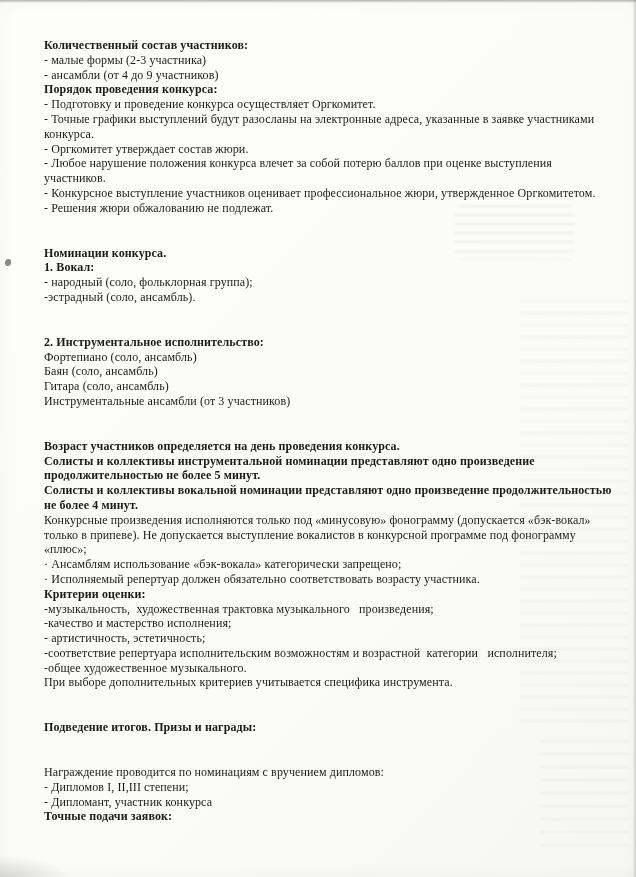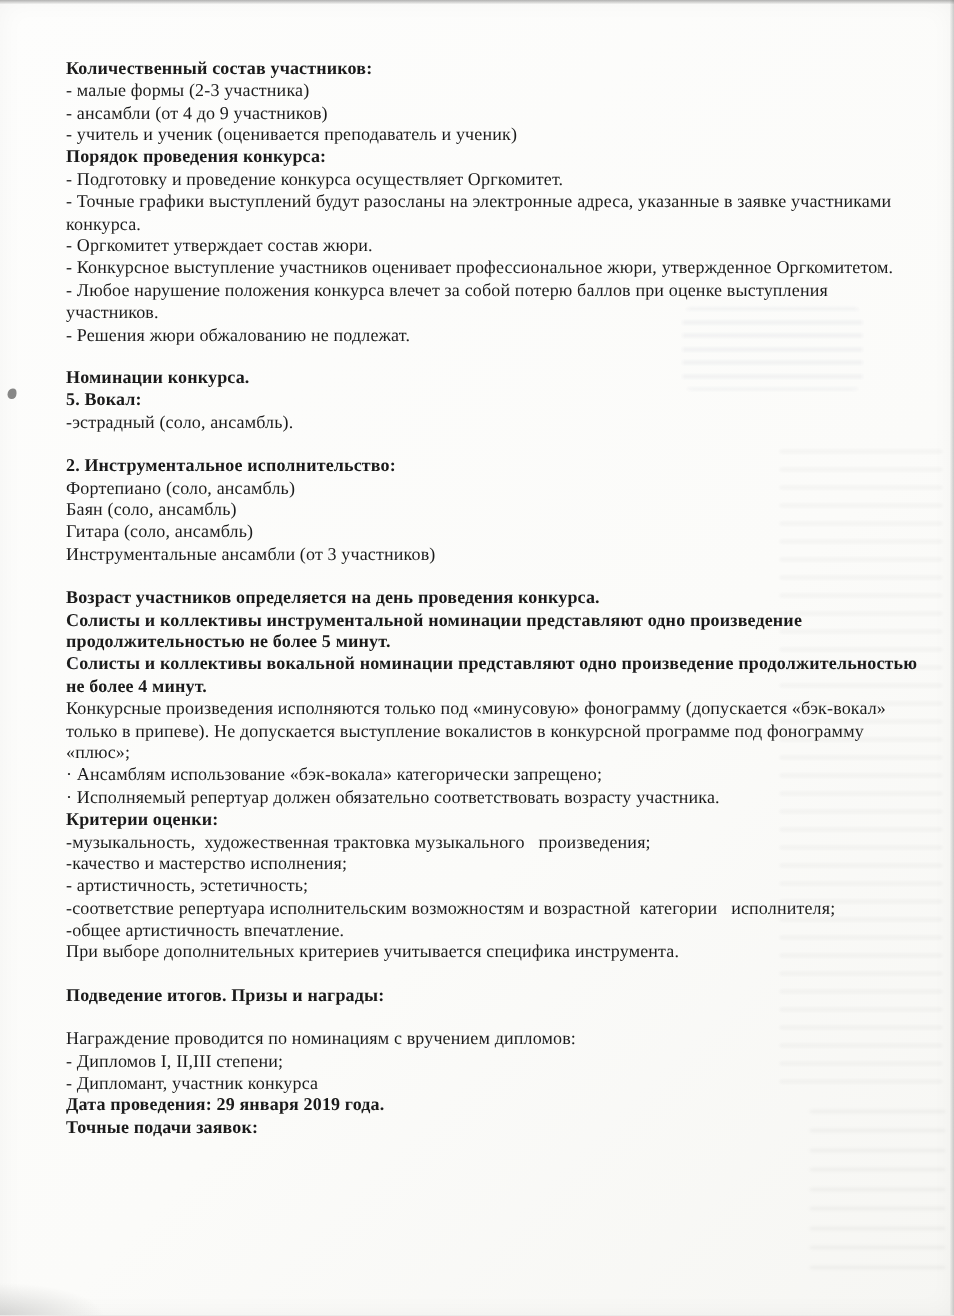--- a/index.html
+++ b/index.html
@@ -95,7 +95,6 @@
       <p class="para bold">Количественный состав участников:</p>
       <p class="para">- малые формы (2-3 участника)</p>
       <p class="para">- ансамбли (от 4 до 9 участников)</p>
-      <p class="para">- учитель и ученик (оценивается преподаватель и ученик)</p>
       <p class="para bold">Порядок проведения конкурса:</p>
       <p class="para">- Подготовку и проведение конкурса осуществляет Оргкомитет.</p>
       <p class="para">- Точные графики выступлений будут разосланы на электронные адреса, указанные в заявке участниками конкурса.</p>

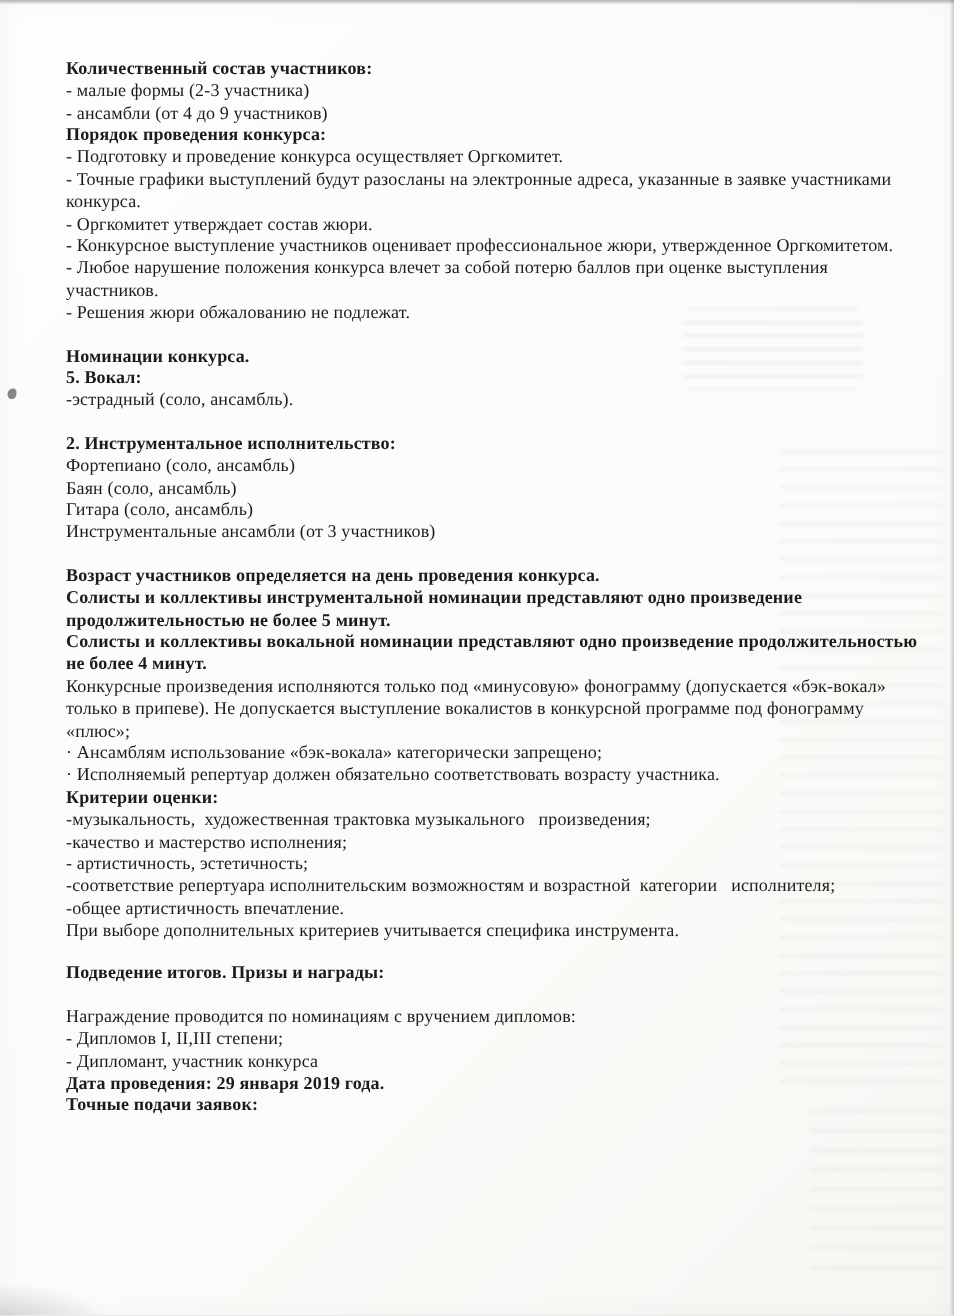--- a/index.html
+++ b/index.html
@@ -99,8 +99,8 @@
       <p class="para">- Подготовку и проведение конкурса осуществляет Оргкомитет.</p>
       <p class="para">- Точные графики выступлений будут разосланы на электронные адреса, указанные в заявке участниками конкурса.</p>
       <p class="para">- Оргкомитет утверждает состав жюри.</p>
+      <p class="para">- Любое нарушение положения конкурса влечет за собой потерю баллов при оценке выступления участников.</p>
       <p class="para">- Конкурсное выступление участников оценивает профессиональное жюри, утвержденное Оргкомитетом.</p>
-      <p class="para">- Любое нарушение положения конкурса влечет за собой потерю баллов при оценке выступления участников.</p>
       <p class="para">- Решения жюри обжалованию не подлежат.</p>
       <p class="para bold gap">Номинации конкурса.</p>
       <p class="para bold">5. Вокал:</p>

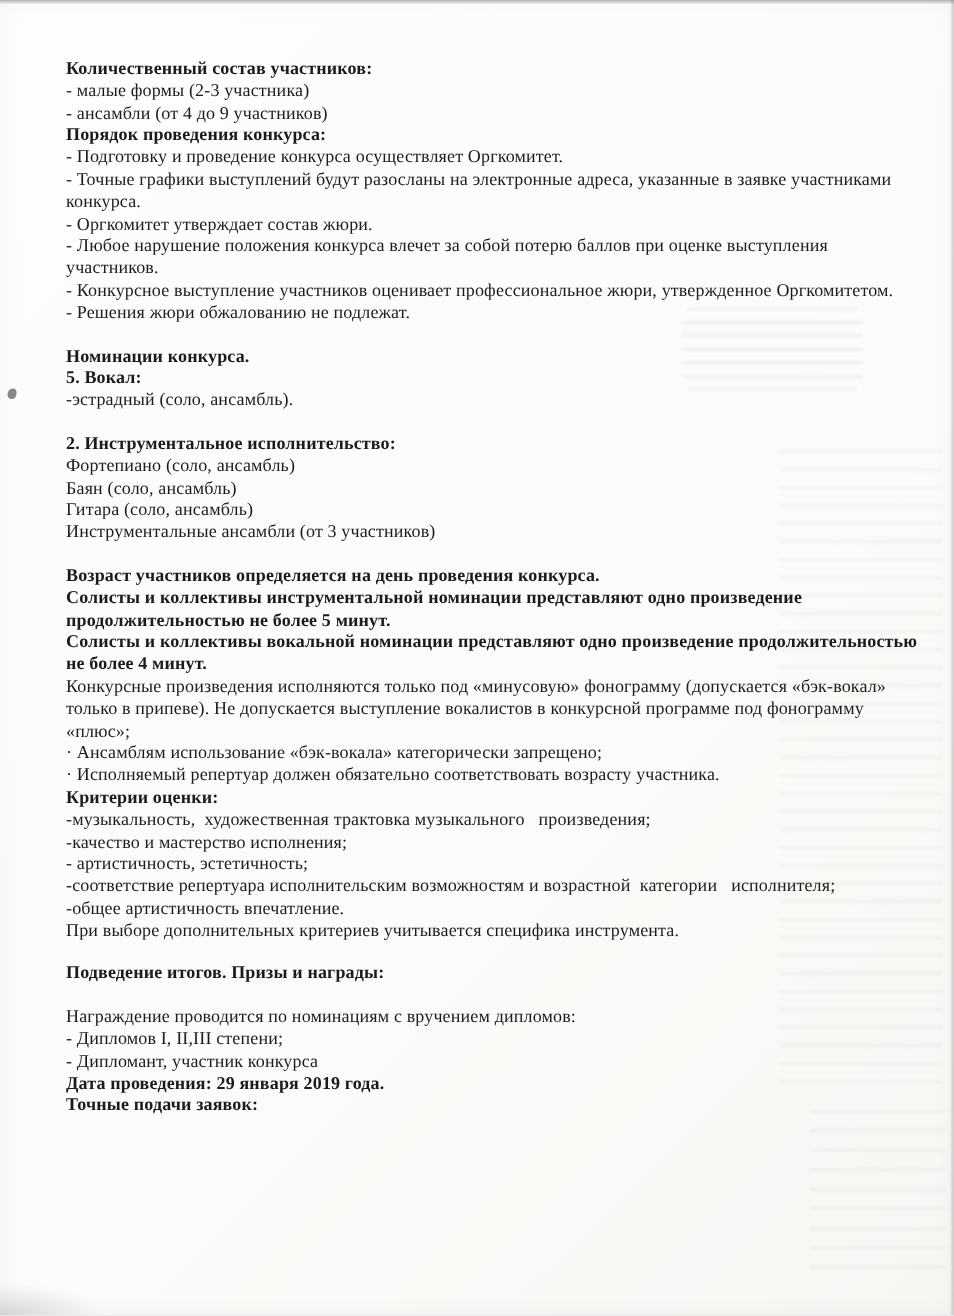--- a/index.html
+++ b/index.html
@@ -78,7 +78,7 @@
     letter-spacing: 0.1px;
   }
   .para.bold { font-weight: bold; }
-  .para.gap { margin-top: 14px; }
+  .para.gap { margin-top: 30px; }
 </style>
 </head>
 <body>

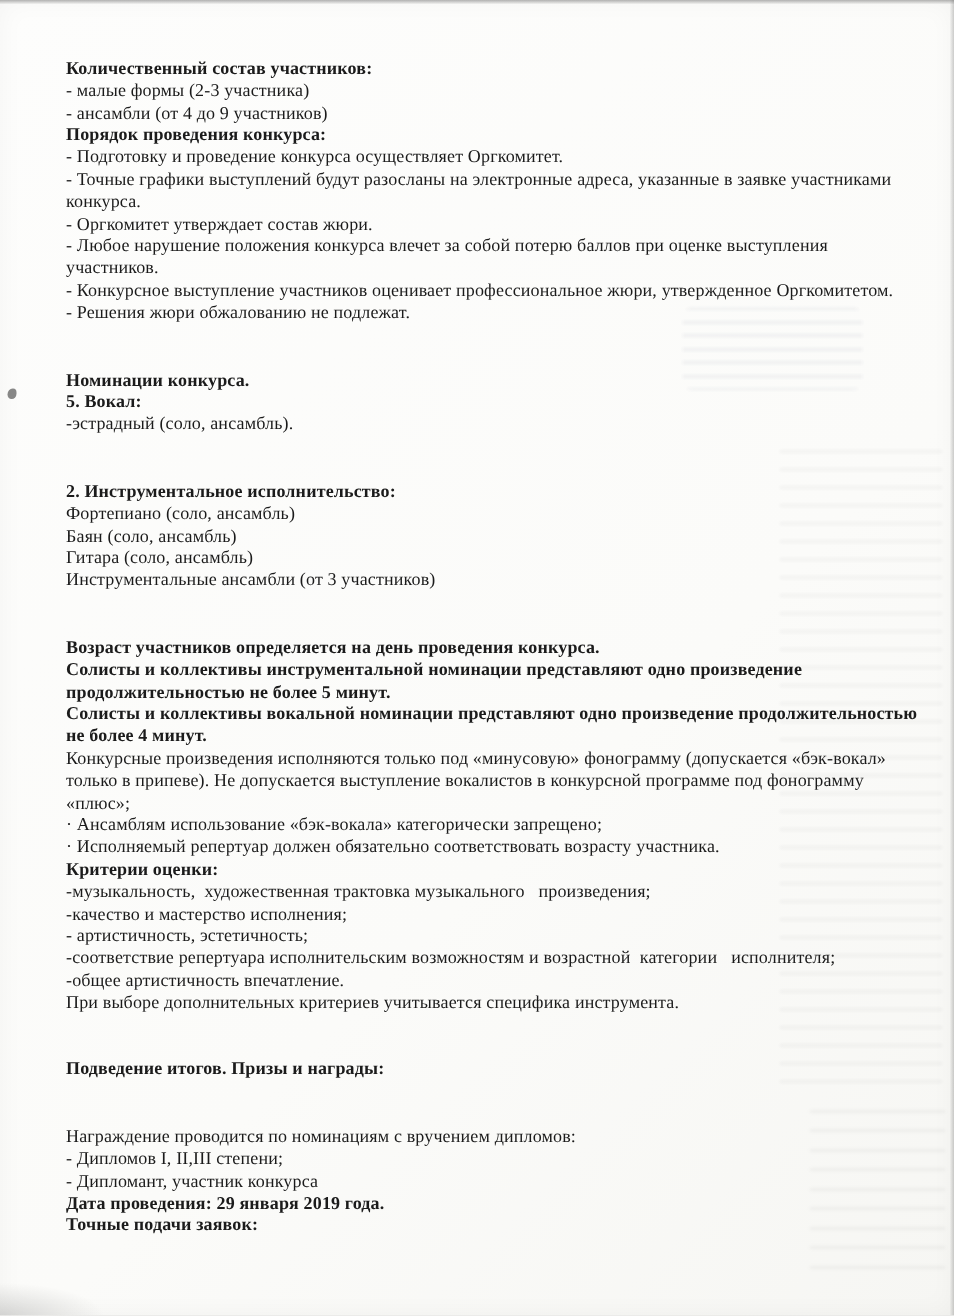--- a/index.html
+++ b/index.html
@@ -103,7 +103,7 @@
       <p class="para">- Конкурсное выступление участников оценивает профессиональное жюри, утвержденное Оргкомитетом.</p>
       <p class="para">- Решения жюри обжалованию не подлежат.</p>
       <p class="para bold gap">Номинации конкурса.</p>
-      <p class="para bold">5. Вокал:</p>
+      <p class="para bold">1. Вокал:</p>
       <p class="para">-эстрадный (соло, ансамбль).</p>
       <p class="para bold gap">2. Инструментальное исполнительство:</p>
       <p class="para">Фортепиано (соло, ансамбль)</p>

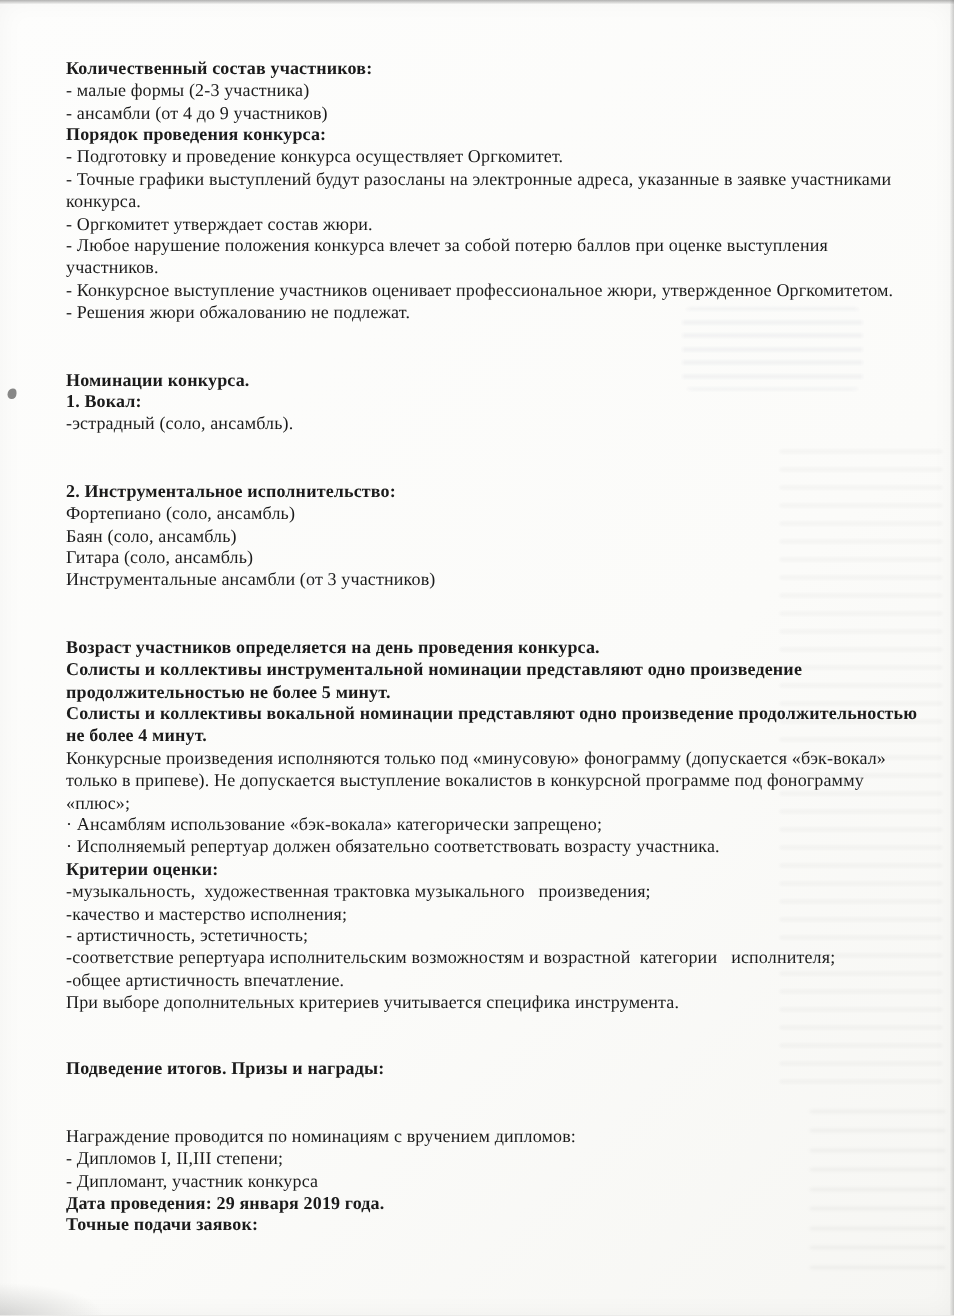--- a/index.html
+++ b/index.html
@@ -104,6 +104,7 @@
       <p class="para">- Решения жюри обжалованию не подлежат.</p>
       <p class="para bold gap">Номинации конкурса.</p>
       <p class="para bold">1. Вокал:</p>
+      <p class="para">- народный (соло, фольклорная группа);</p>
       <p class="para">-эстрадный (соло, ансамбль).</p>
       <p class="para bold gap">2. Инструментальное исполнительство:</p>
       <p class="para">Фортепиано (соло, ансамбль)</p>

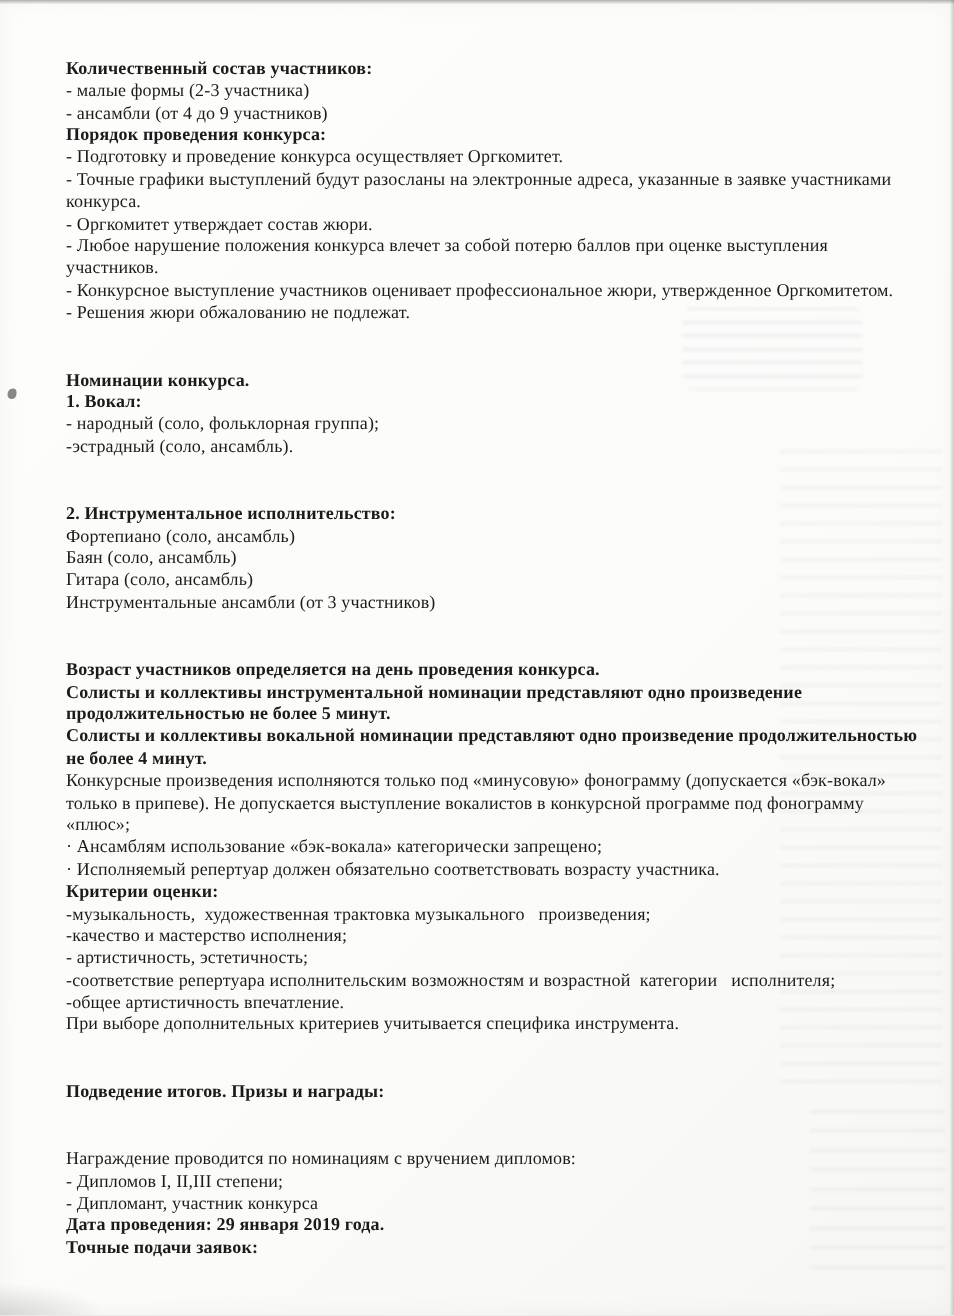--- a/index.html
+++ b/index.html
@@ -122,7 +122,7 @@
       <p class="para">-качество и мастерство исполнения;</p>
       <p class="para">- артистичность, эстетичность;</p>
       <p class="para">-соответствие репертуара исполнительским возможностям и возрастной  категории   исполнителя;</p>
-      <p class="para">-общее артистичность впечатление.</p>
+      <p class="para">-общее художественное музыкального.</p>
       <p class="para">При выборе дополнительных критериев учитывается специфика инструмента.</p>
       <p class="para bold gap">Подведение итогов. Призы и награды:</p>
       <p class="para gap">Награждение проводится по номинациям с вручением дипломов:</p>

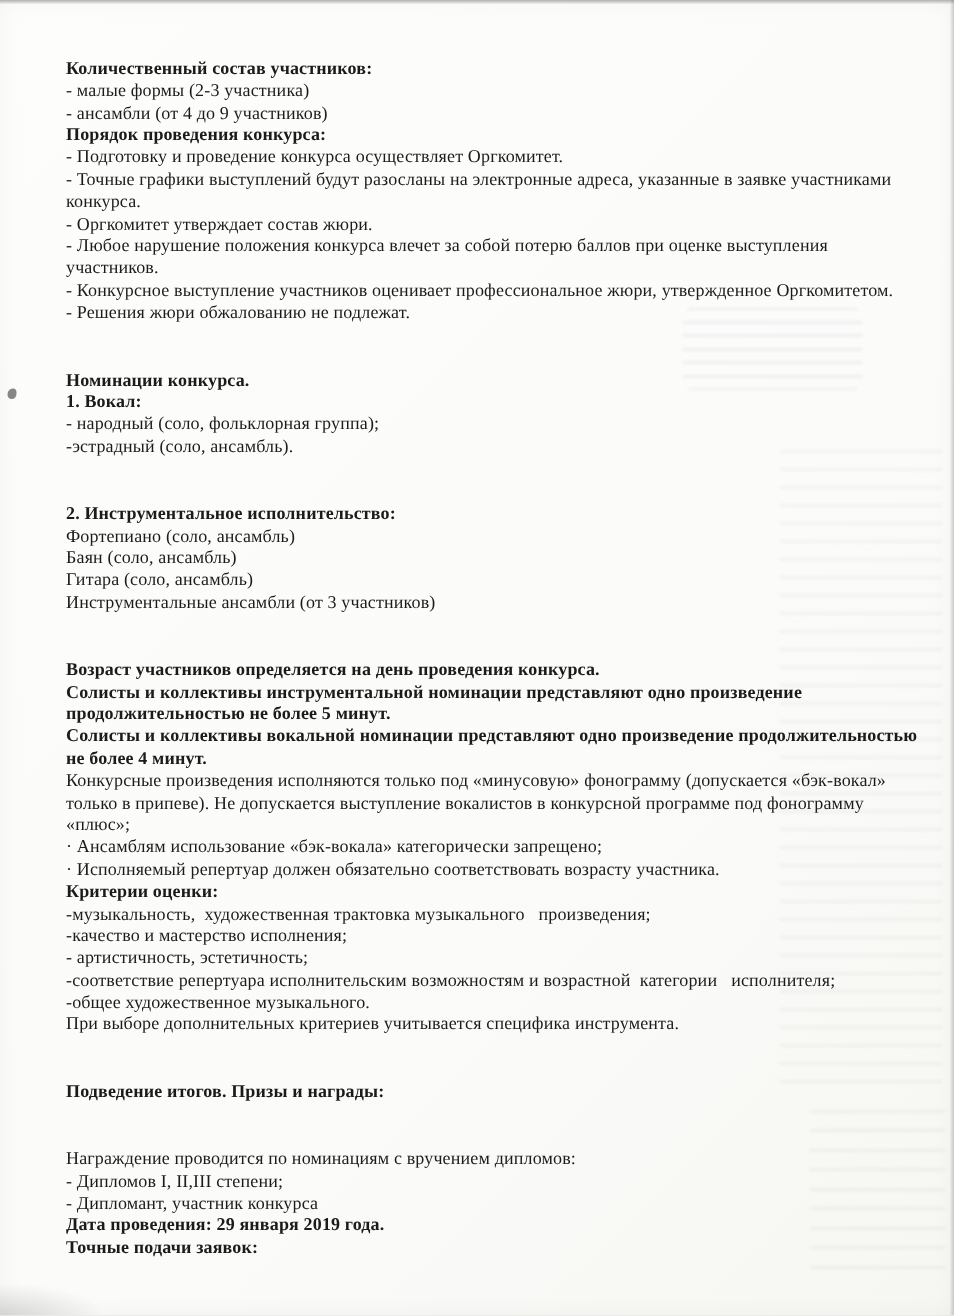--- a/index.html
+++ b/index.html
@@ -128,7 +128,6 @@
       <p class="para gap">Награждение проводится по номинациям с вручением дипломов:</p>
       <p class="para">- Дипломов I, II,III степени;</p>
       <p class="para">- Дипломант, участник конкурса</p>
-      <p class="para bold">Дата проведения: 29 января 2019 года.</p>
       <p class="para bold">Точные подачи заявок:</p>
     </div>
 </div>

